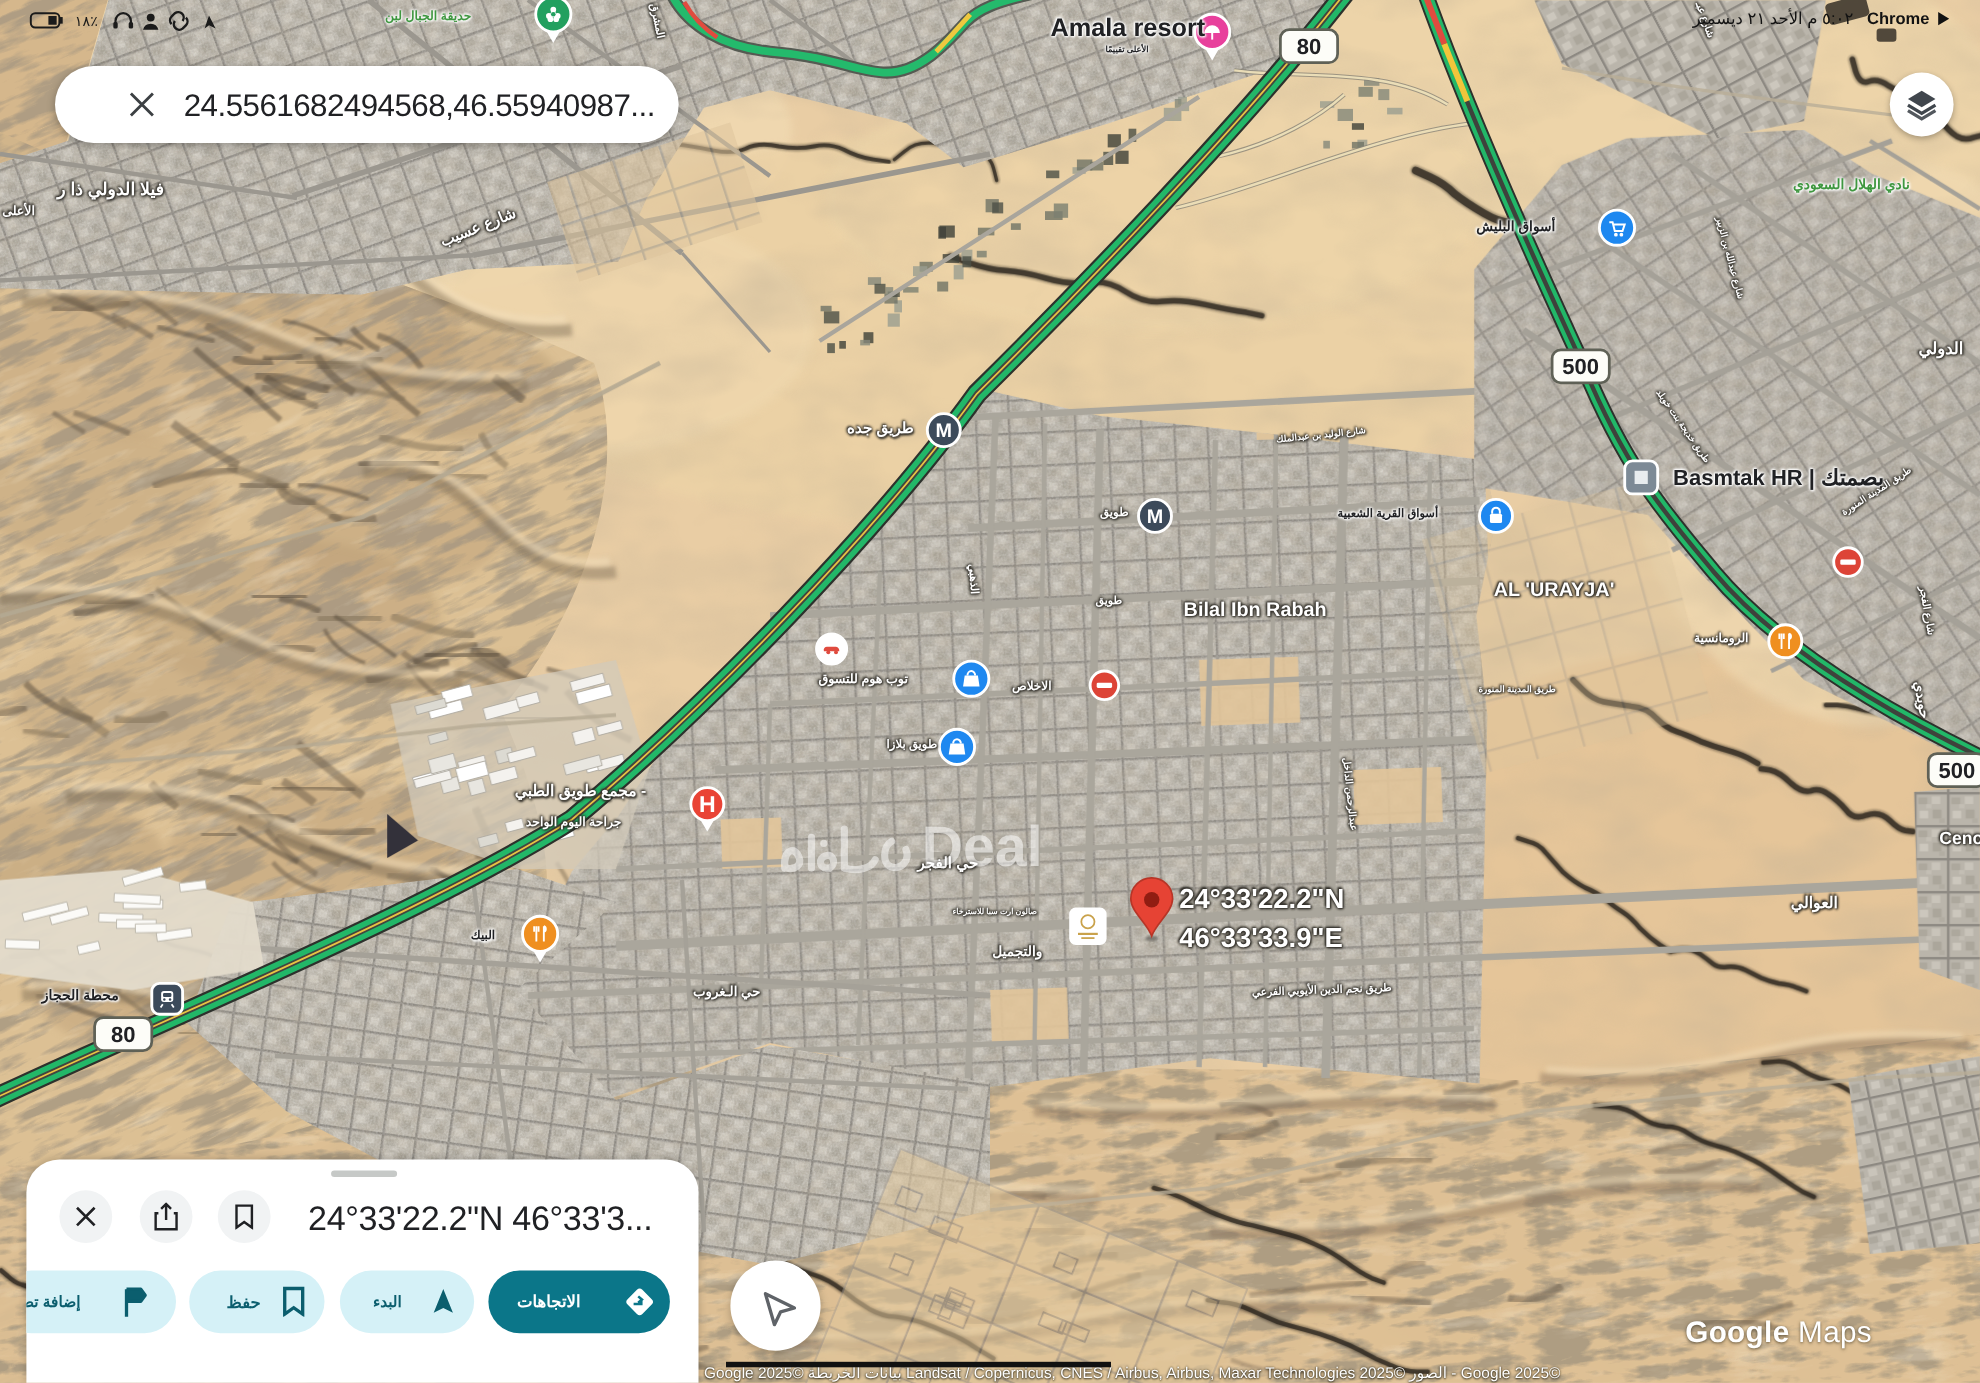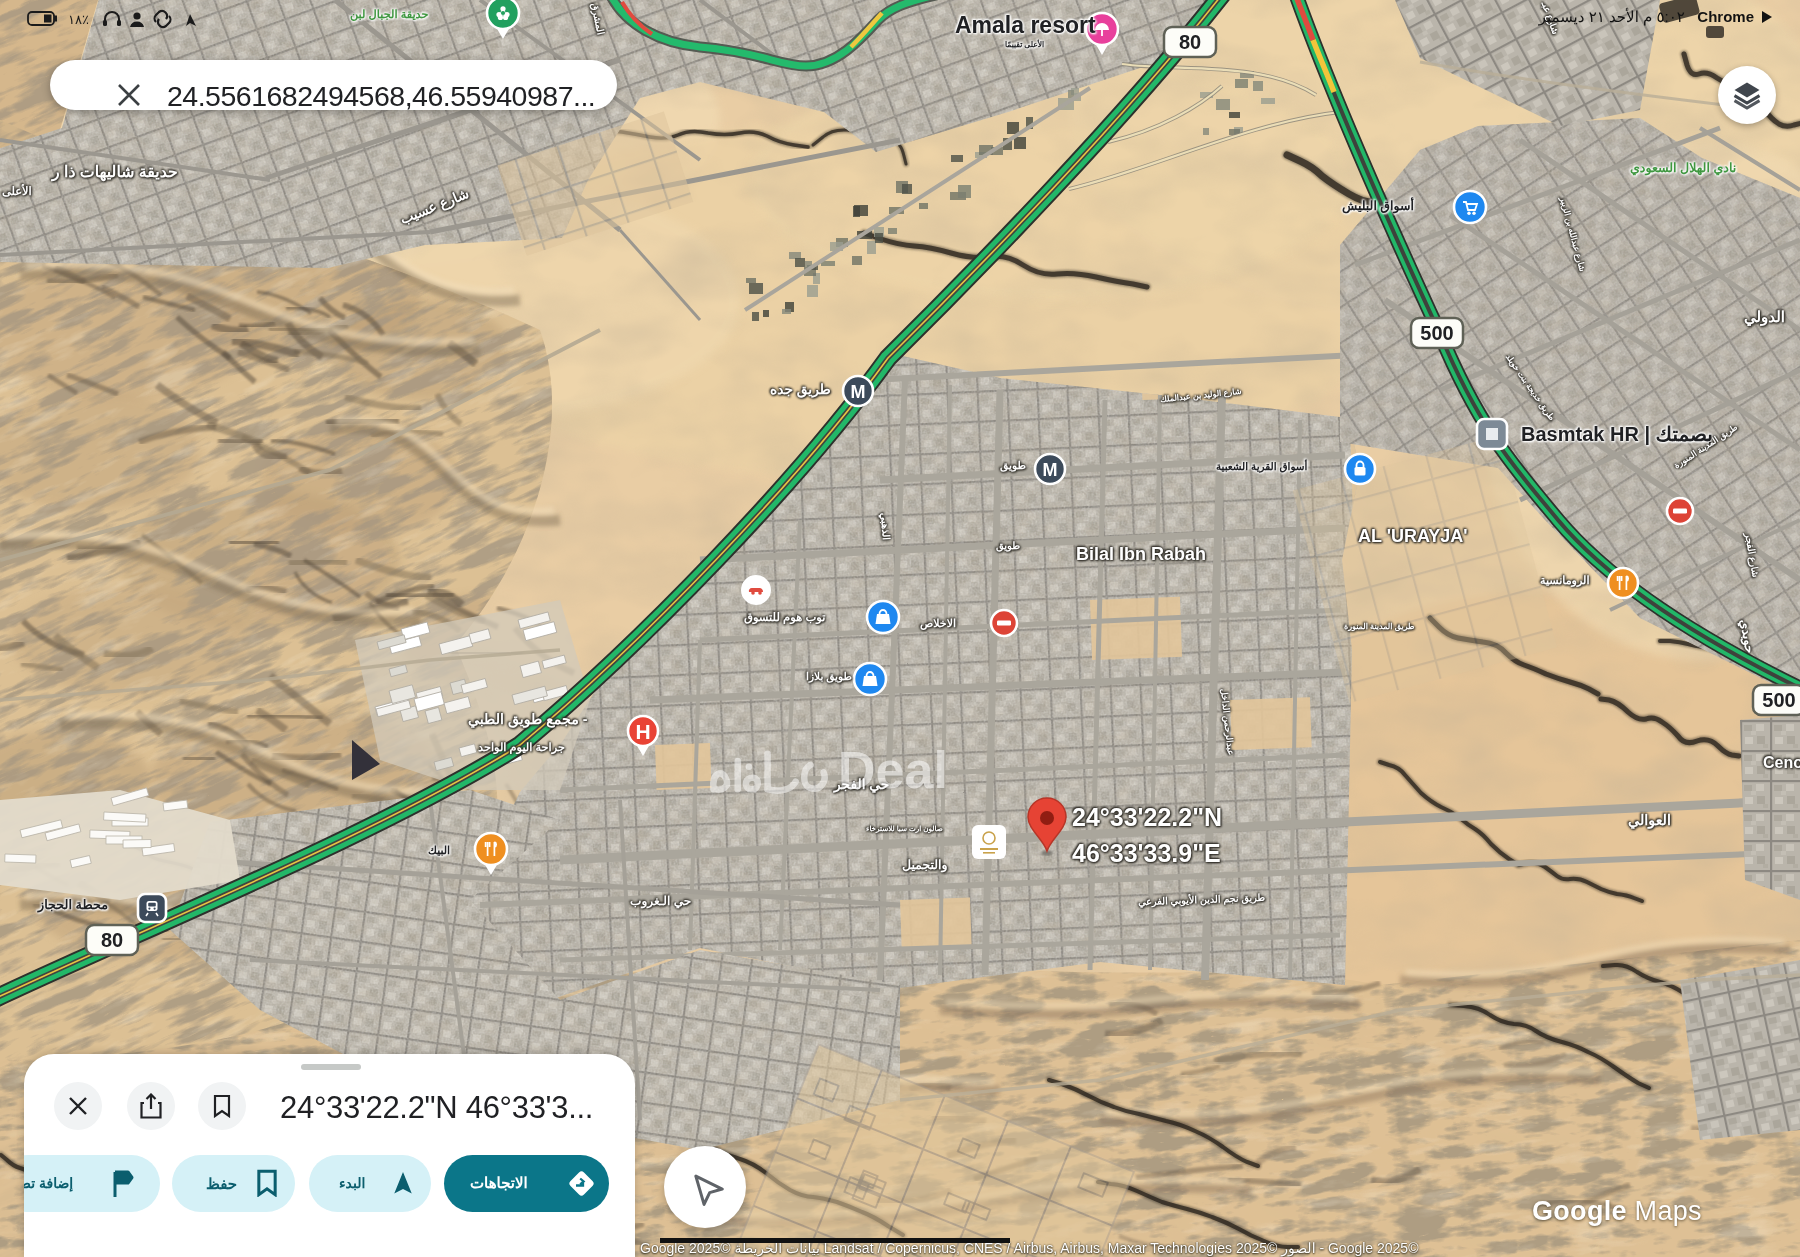--- a/index.html
+++ b/index.html
@@ -942,7 +942,7 @@
       <path d="M2,1 L12,7 L2,13 Z" fill="#121212"></path>
     </svg>
 
-<div class="abs" style="left:50px;top:60px;width:567px;height:50px;background:#fff;border-radius:35px;box-shadow:0 2px 8px rgba(0,0,0,0.3);">
+<div class="abs" style="left:50px;top:60px;width:567px;height:70px;background:#fff;border-radius:35px;box-shadow:0 2px 8px rgba(0,0,0,0.3);">
 <svg class="abs" style="left:66px;top:22px" width="26" height="26">
         <path d="M3,3 L23,23 M23,3 L3,23" stroke="#3c4043" stroke-width="2.6"></path>
       </svg>

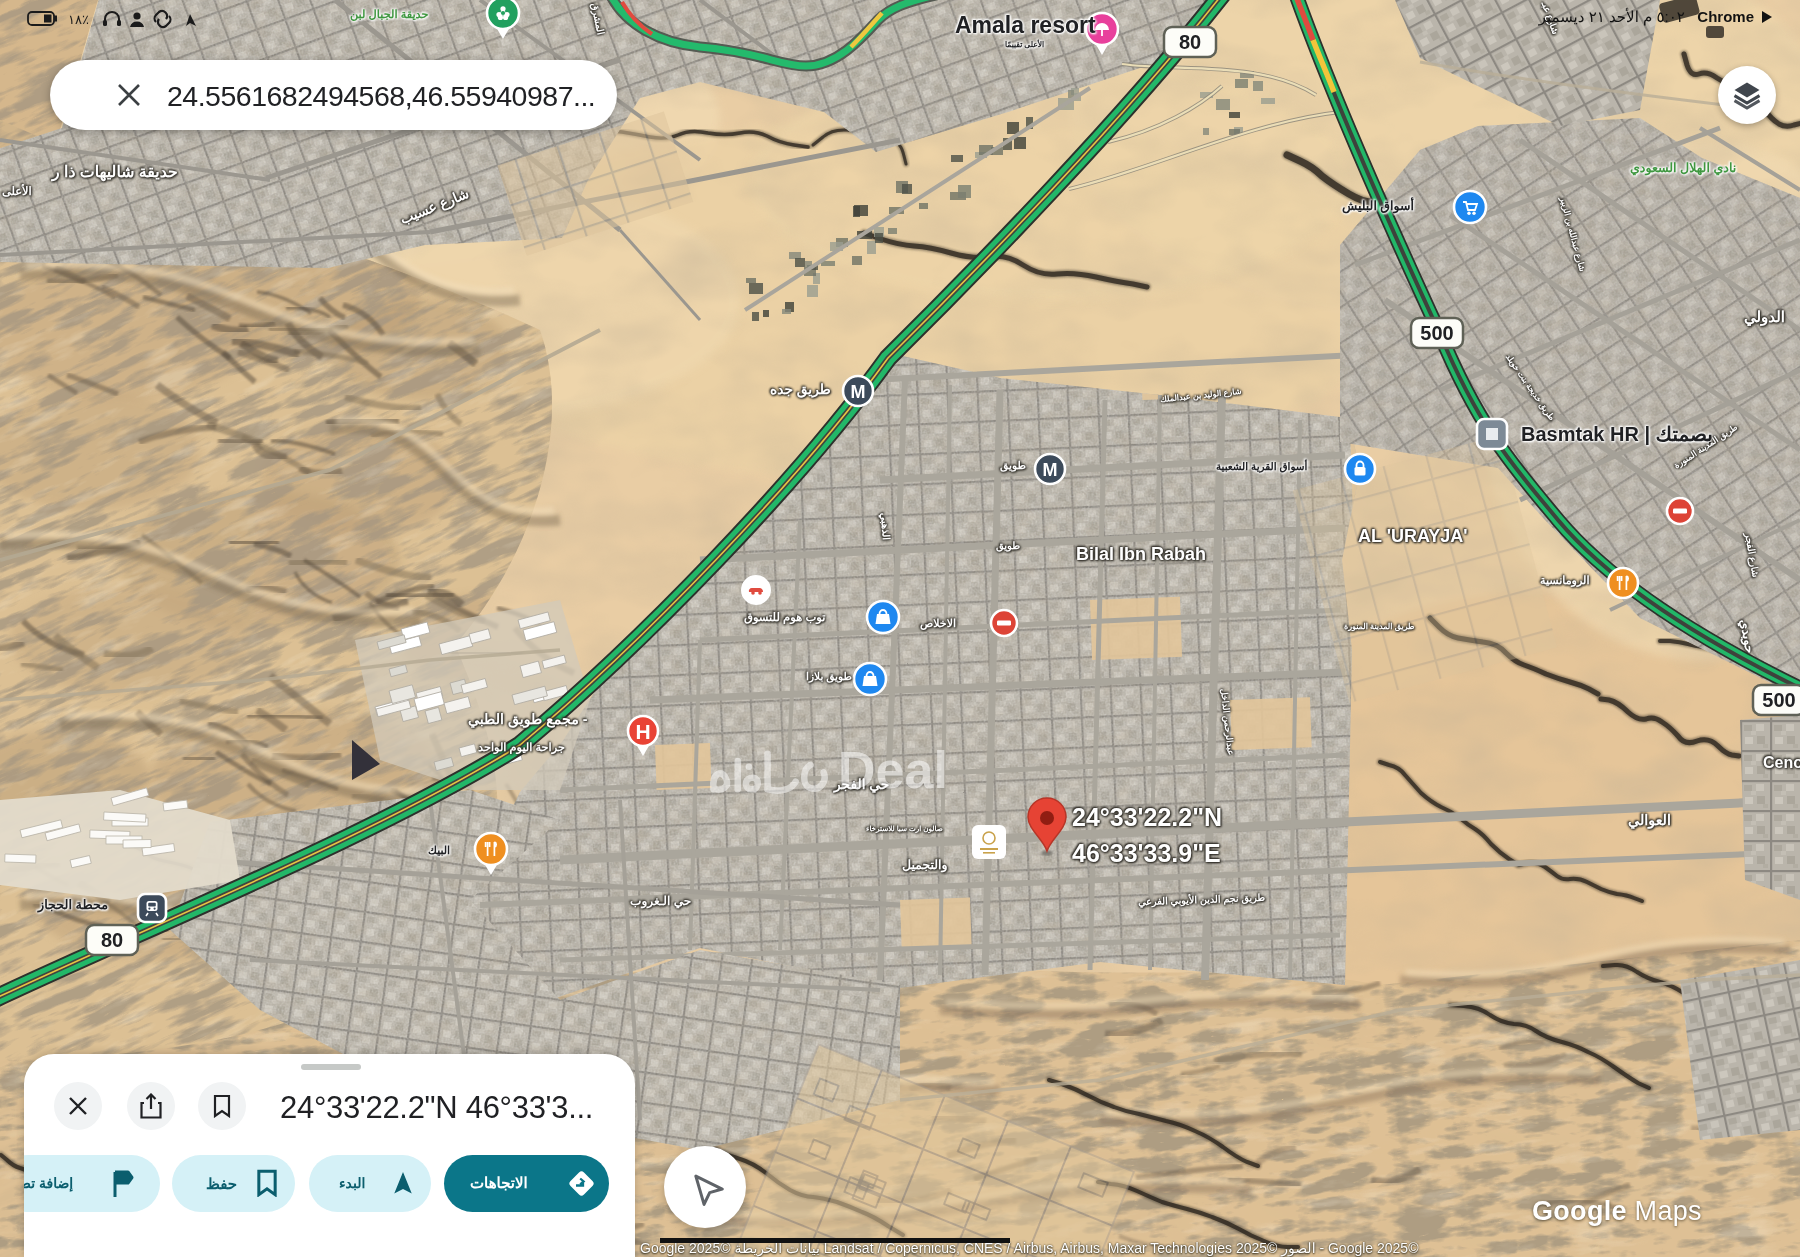--- a/index.html
+++ b/index.html
@@ -834,7 +834,7 @@
 
 <div class="lbl blbl" style="left:38px;top:897px;font-size:12.8px;">محطة الحجاز</div>
 
-<div class="lbl wlbl" style="left:52px;top:162px;font-size:15.8px;">حديقة شاليهات ذا ر</div>
+<div class="lbl wlbl" style="left:52px;top:162px;font-size:15.8px;">فيلا الدولي ذا ر</div>
 
 <div class="lbl wlbl" style="left:2px;top:184px;font-size:11.4px;">الأعلى</div>
 

